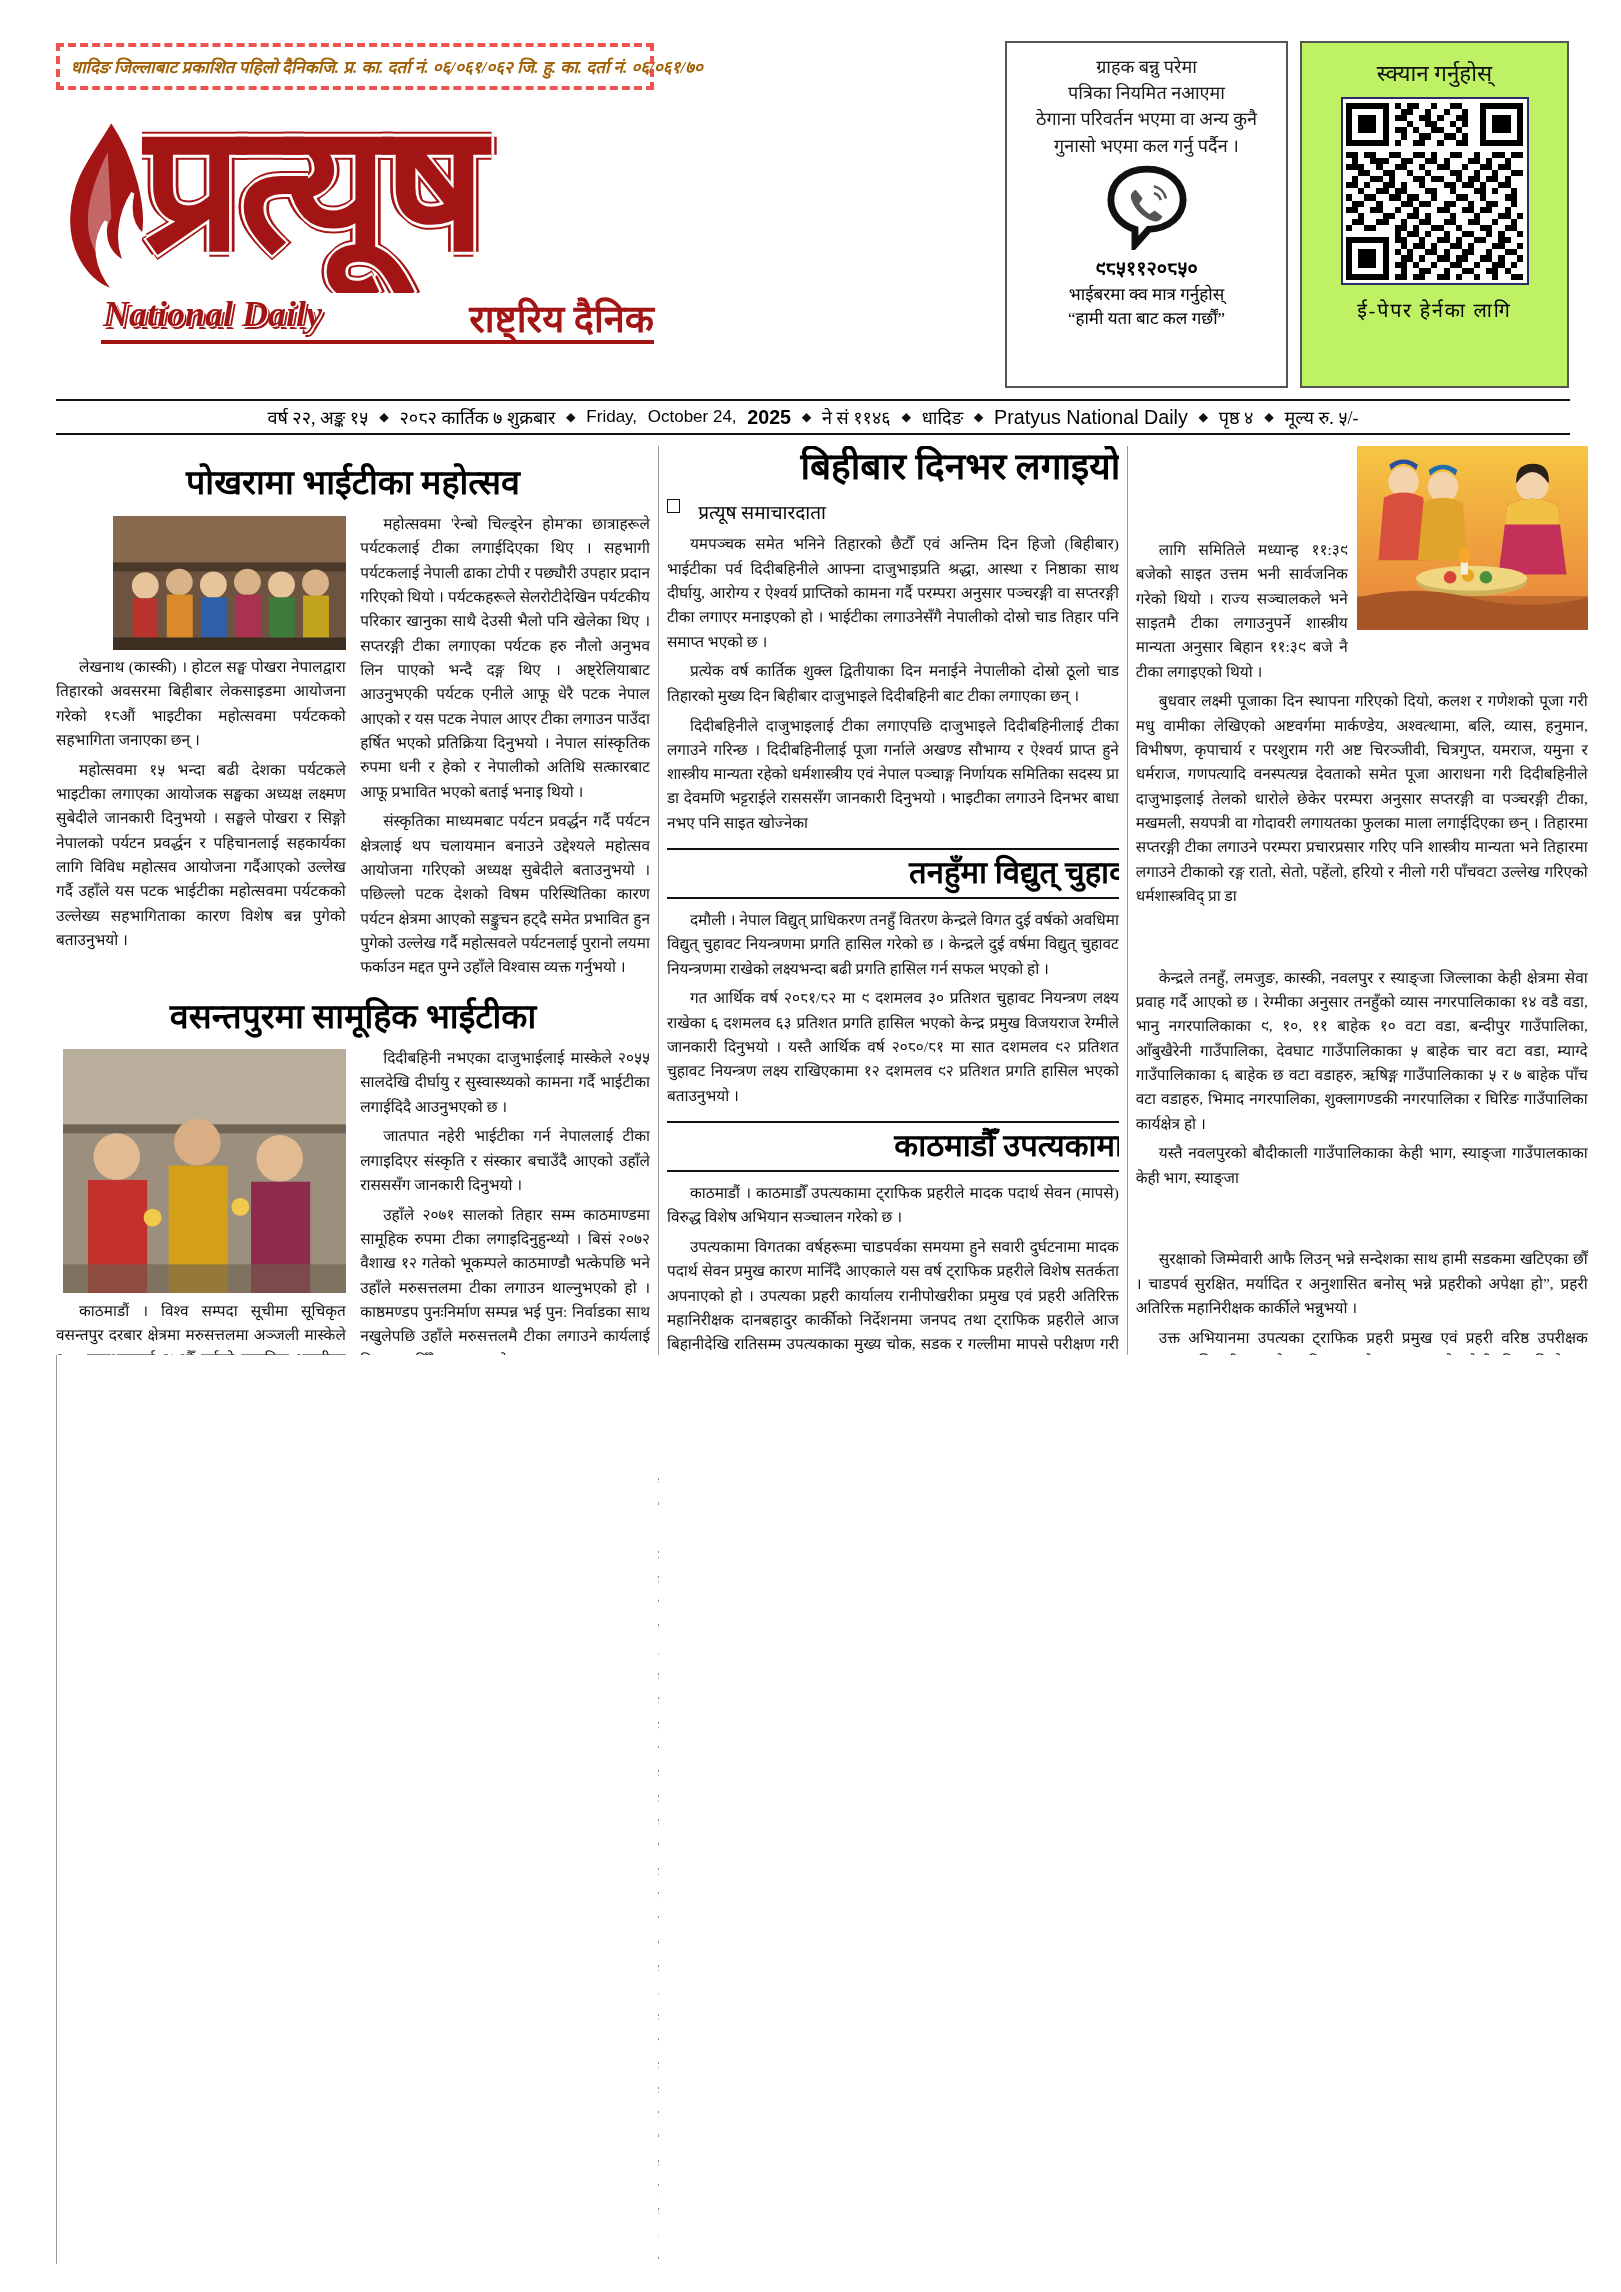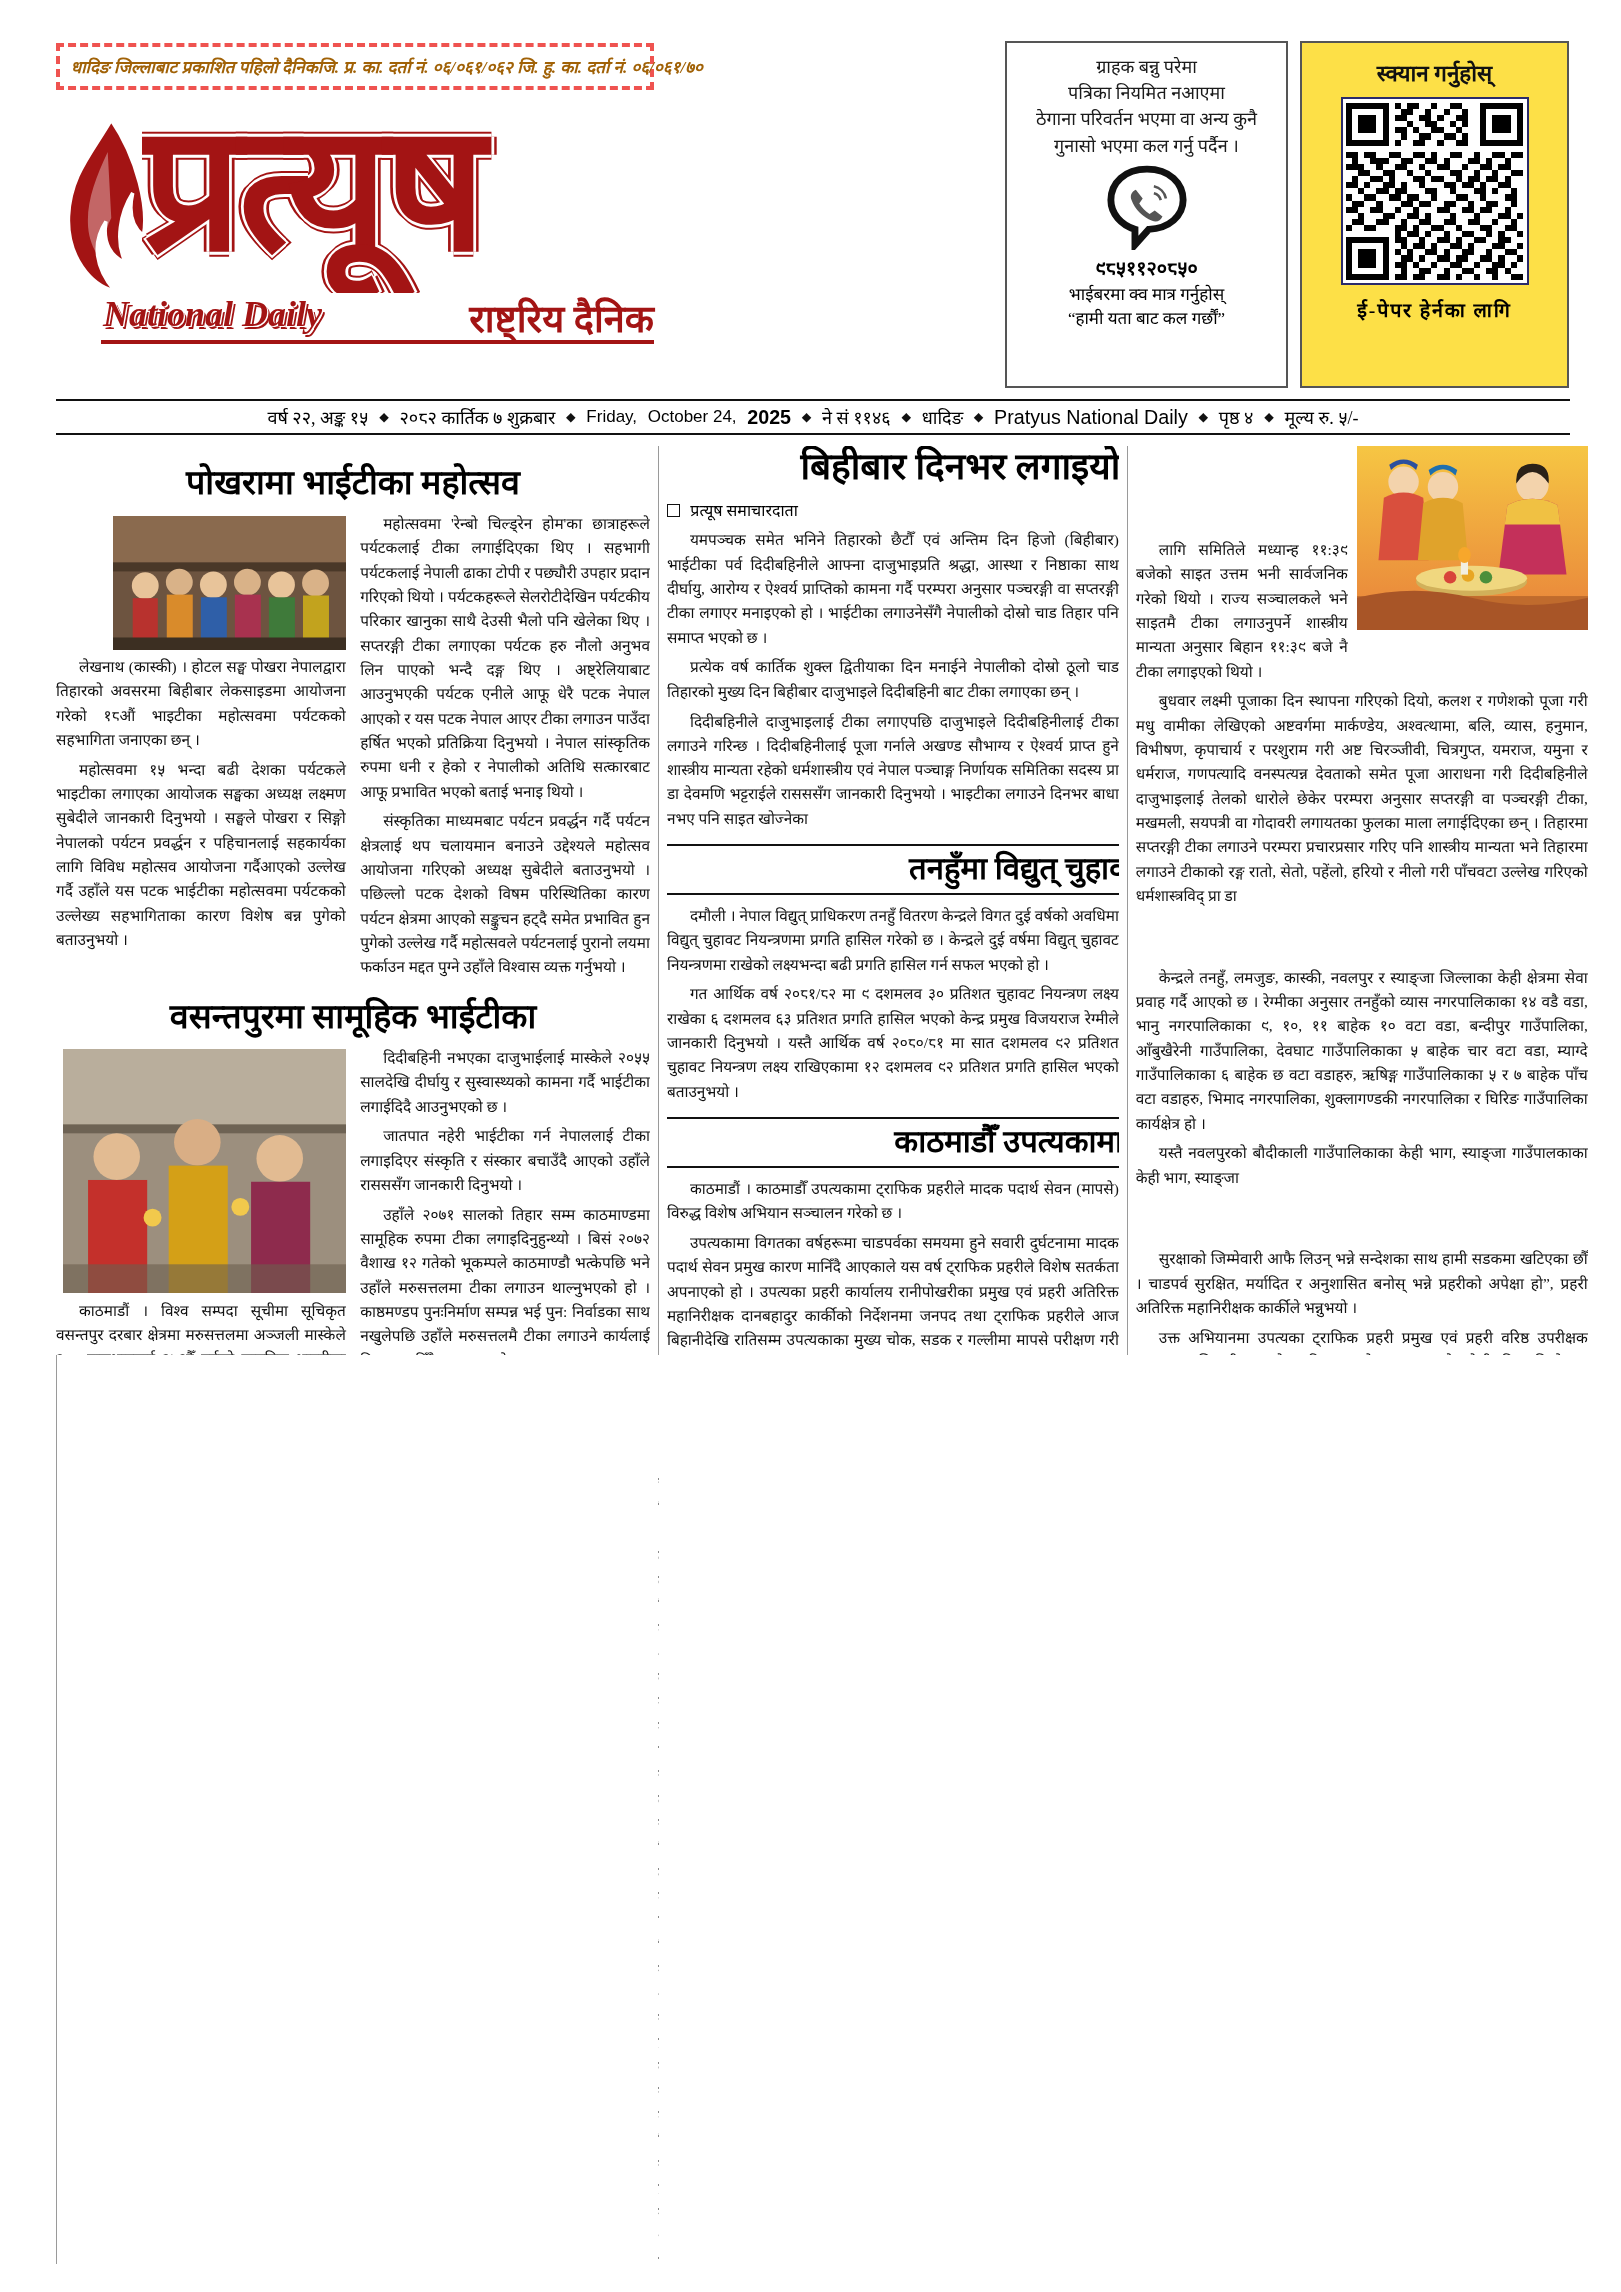--- a/index.html
+++ b/index.html
@@ -118,10 +118,9 @@
     left: 1300px; top: 41px;
     width: 269px; height: 347px;
     border: 2.7px solid #555;
-    background: #fde047;
+    background: #bef264;
     text-align: center;
     padding-top: 14.3px;
-    font-weight: bold;
   }
   .qr-title { font-size: 22.4px; margin: 0 0 9px; color: #111; }
   .qr-canvas {

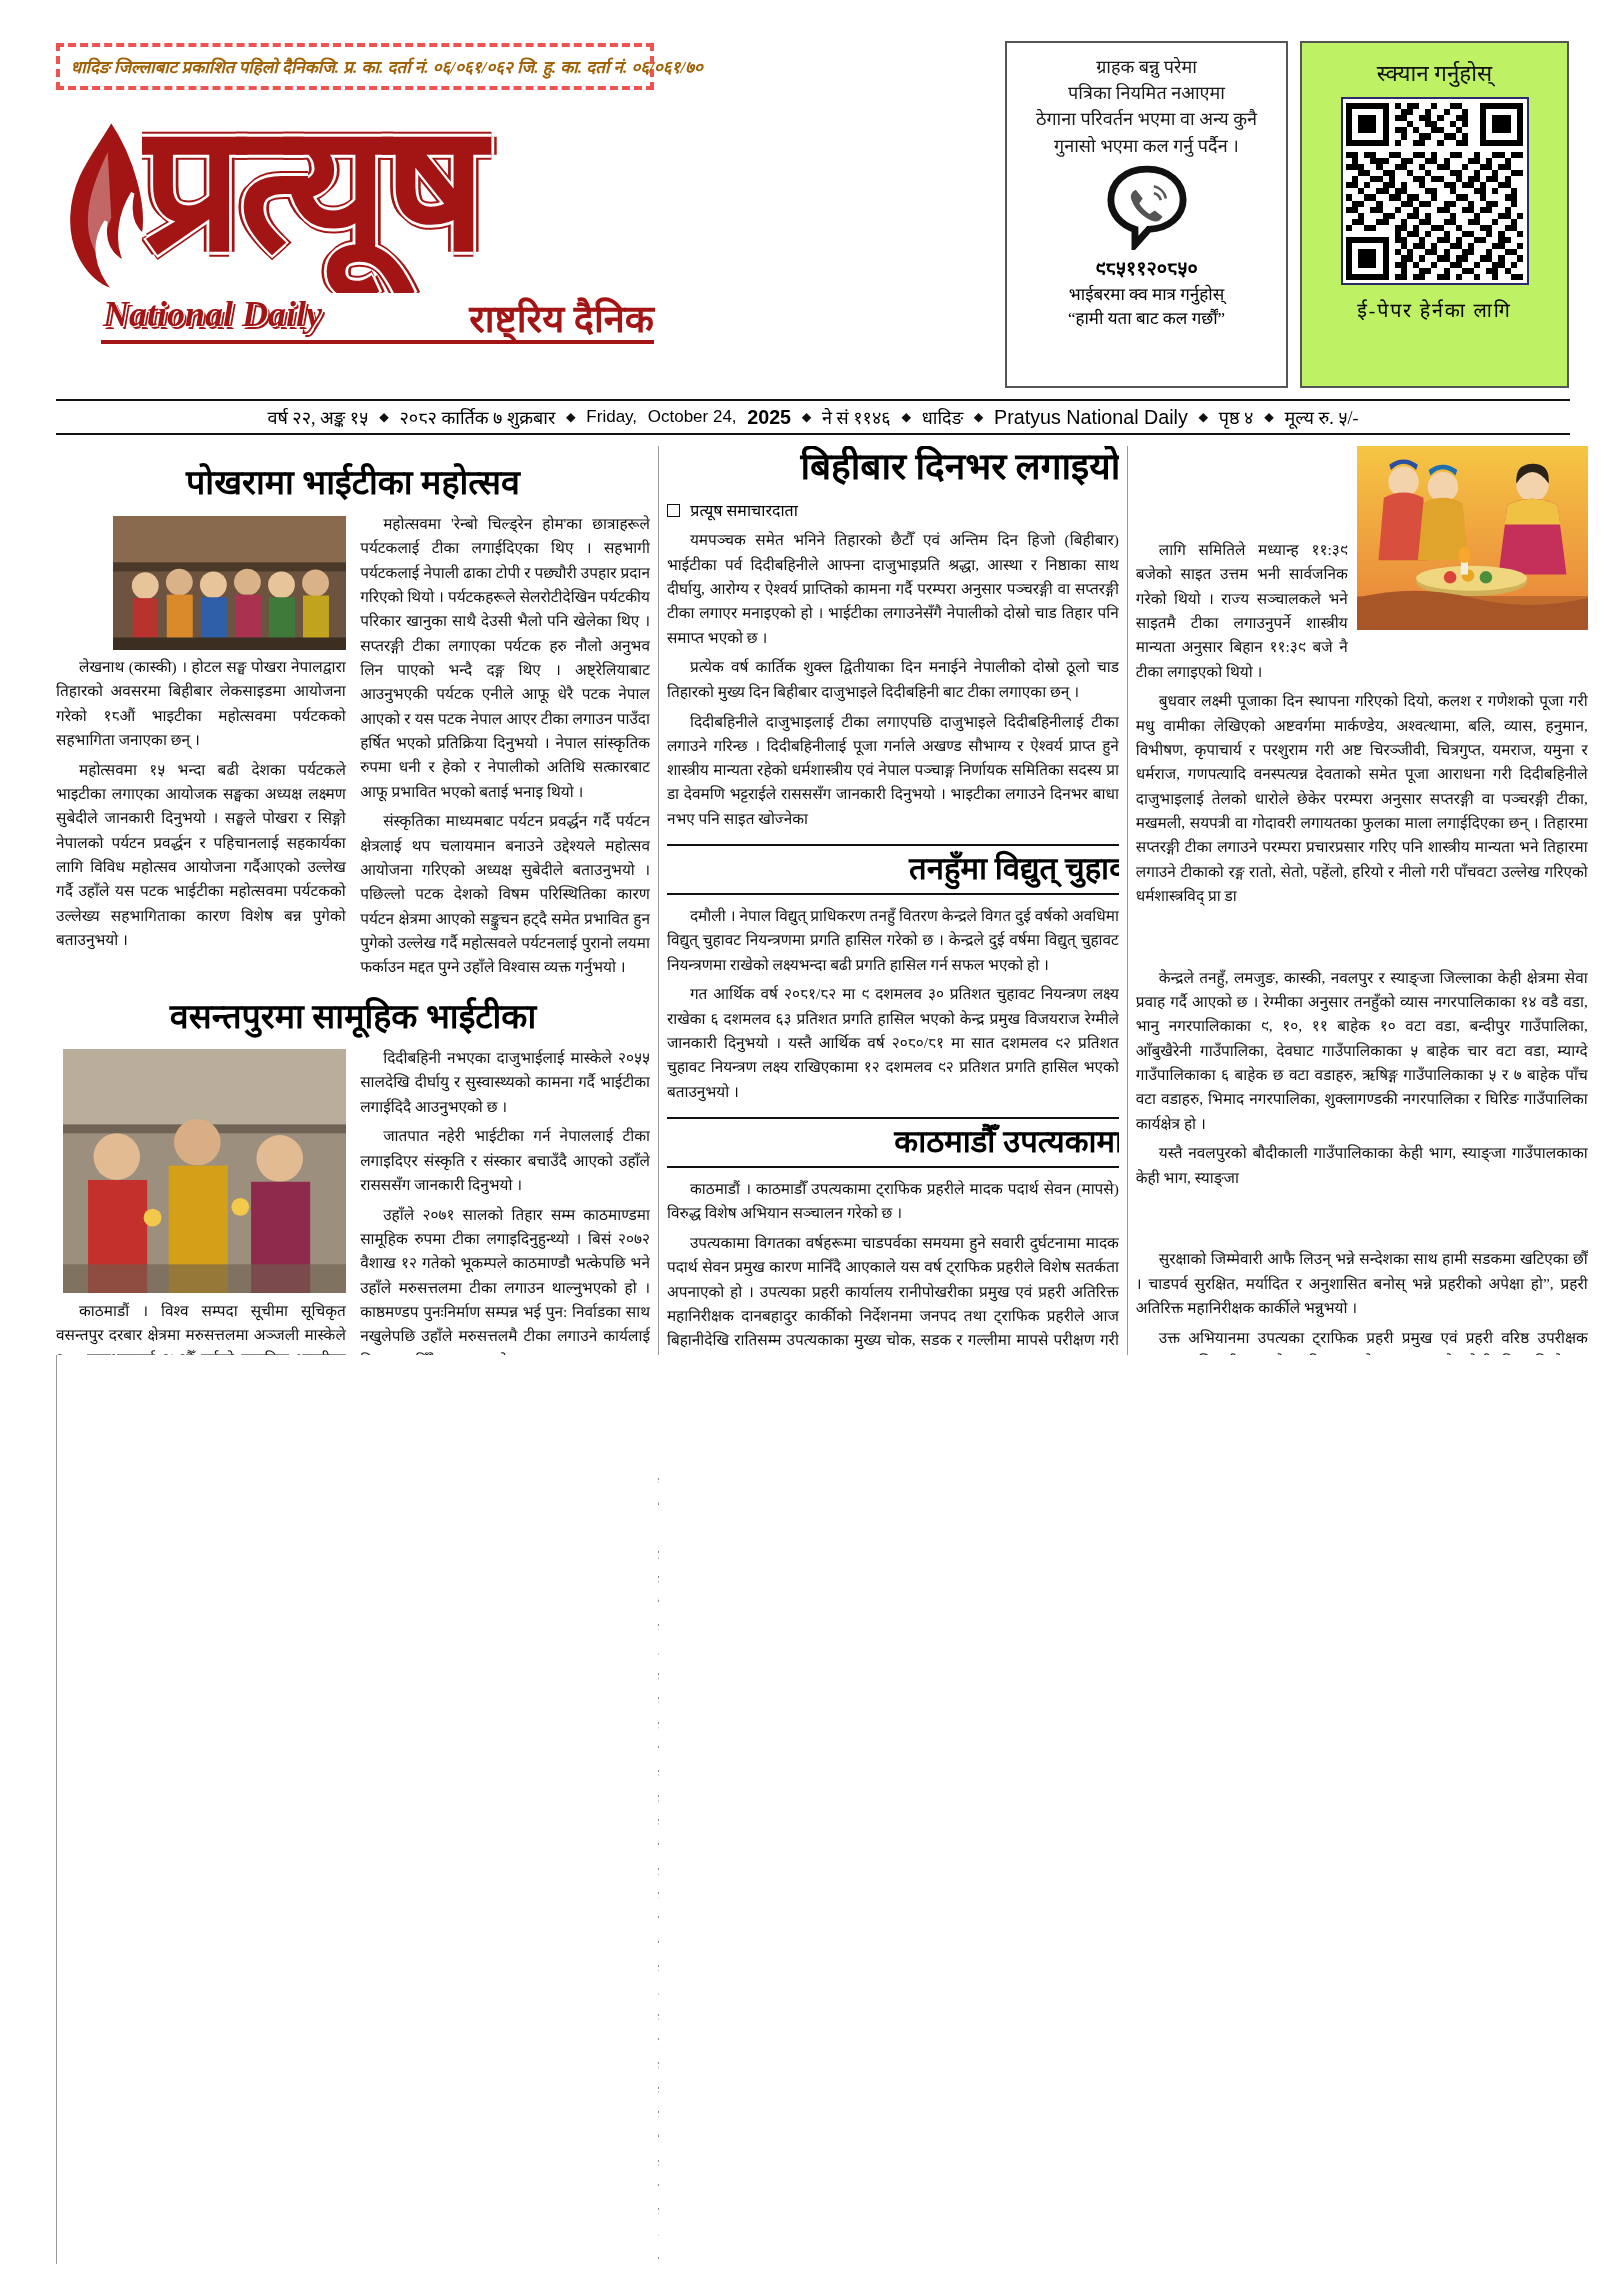--- a/index.html
+++ b/index.html
@@ -200,8 +200,8 @@
   .two-sub { column-count: 2; column-gap: 14.3px; column-rule: none; }
 
   .byline {
-    display: flex; align-items: center; gap: 10px;
-    font-size: 16px; margin-bottom: 7.2px;
+    display: flex; gap: 18px;
+    font-size: 19px; margin-bottom: 7.2px;
   }
   .byline .bullet-sq {
     width: 13.4px; height: 13.4px; border: 1.8px solid #111; display: inline-block;

